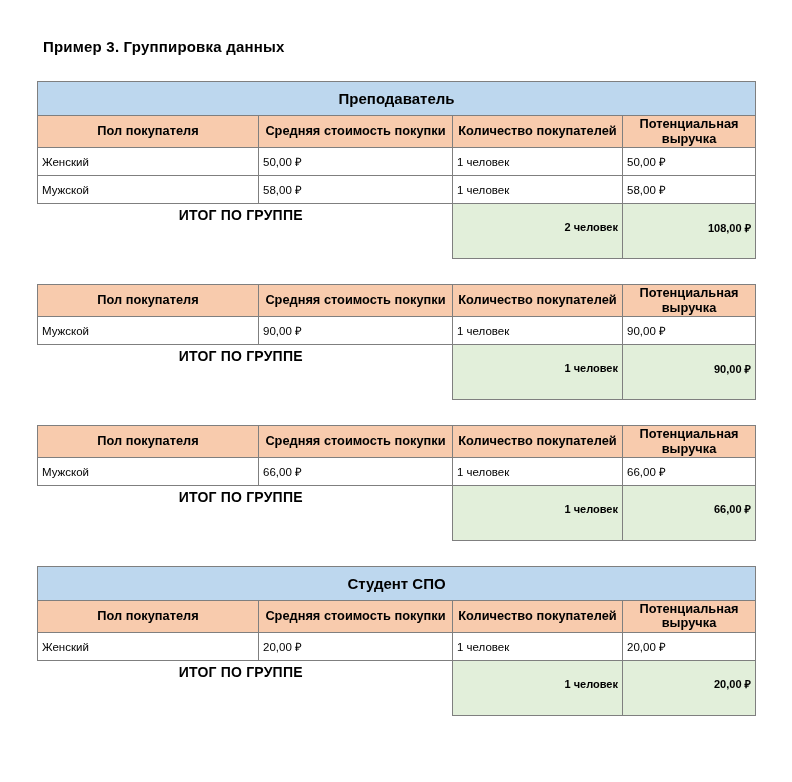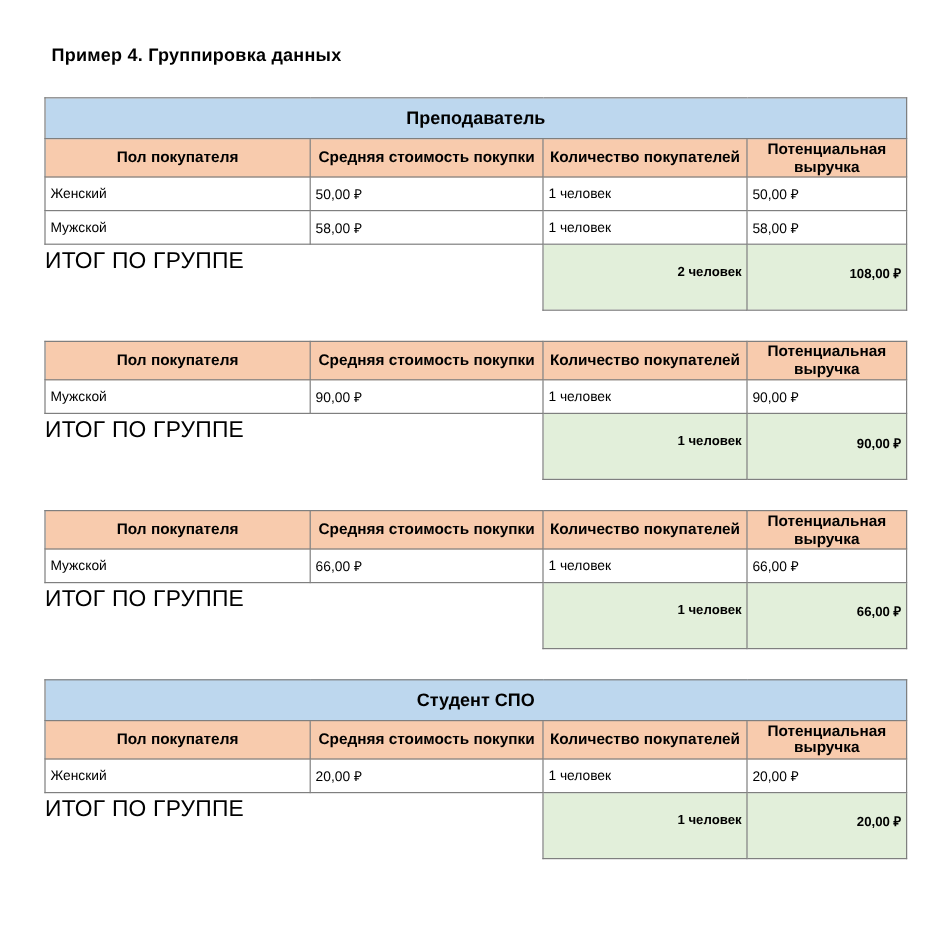--- a/index.html
+++ b/index.html
@@ -88,7 +88,7 @@
 <body>
 
 <div class="page">
-  <div class="page-title">Пример 4. Группировка данных</div>
+  <div class="page-title">Пример 3. Группировка данных</div>
   <div id="groups-container">
   <table class="group-table">
     <colgroup>

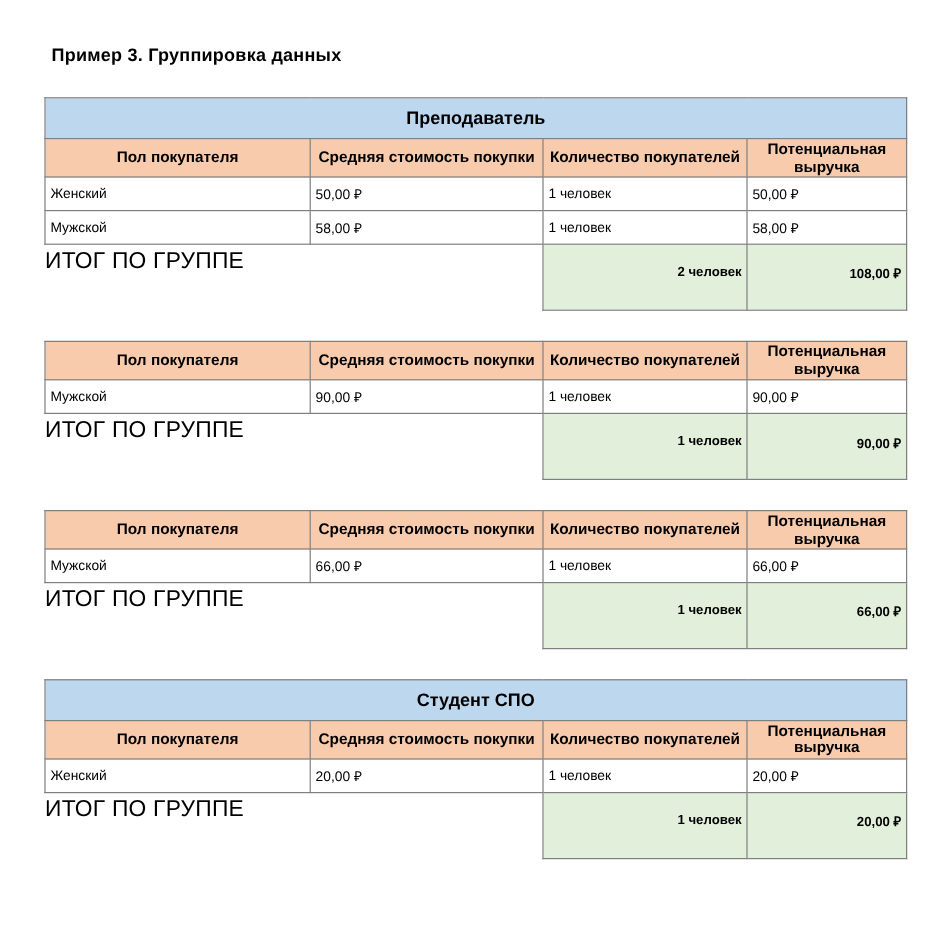--- a/index.html
+++ b/index.html
@@ -66,10 +66,10 @@
   tr.total-row td.total-label {
     border: none;
     background: transparent;
-    text-align: left;
+    text-align: center;
     vertical-align: top;
-    font-size: 19px;
-    font-weight: normal;
+    font-size: 14px;
+    font-weight: bold;
     padding: 3px 8px 0 0;
     height: 51px;
     letter-spacing: 0.2px;

